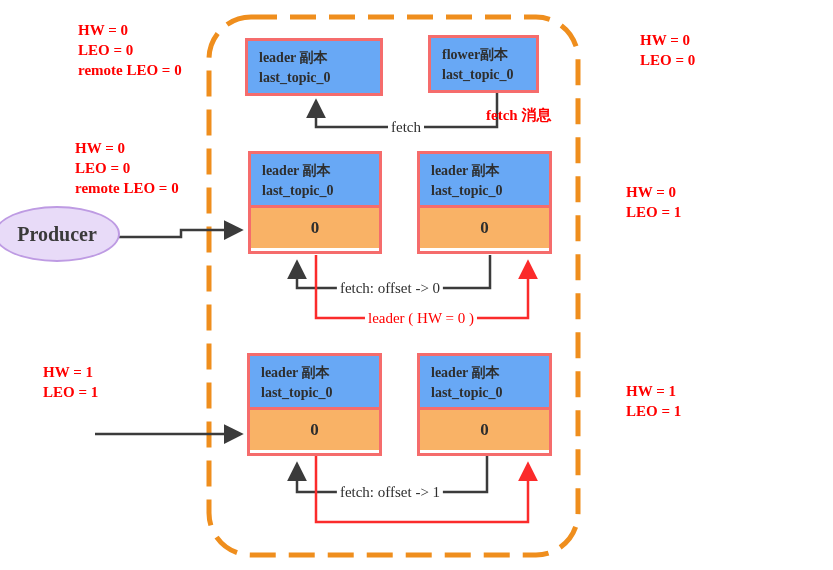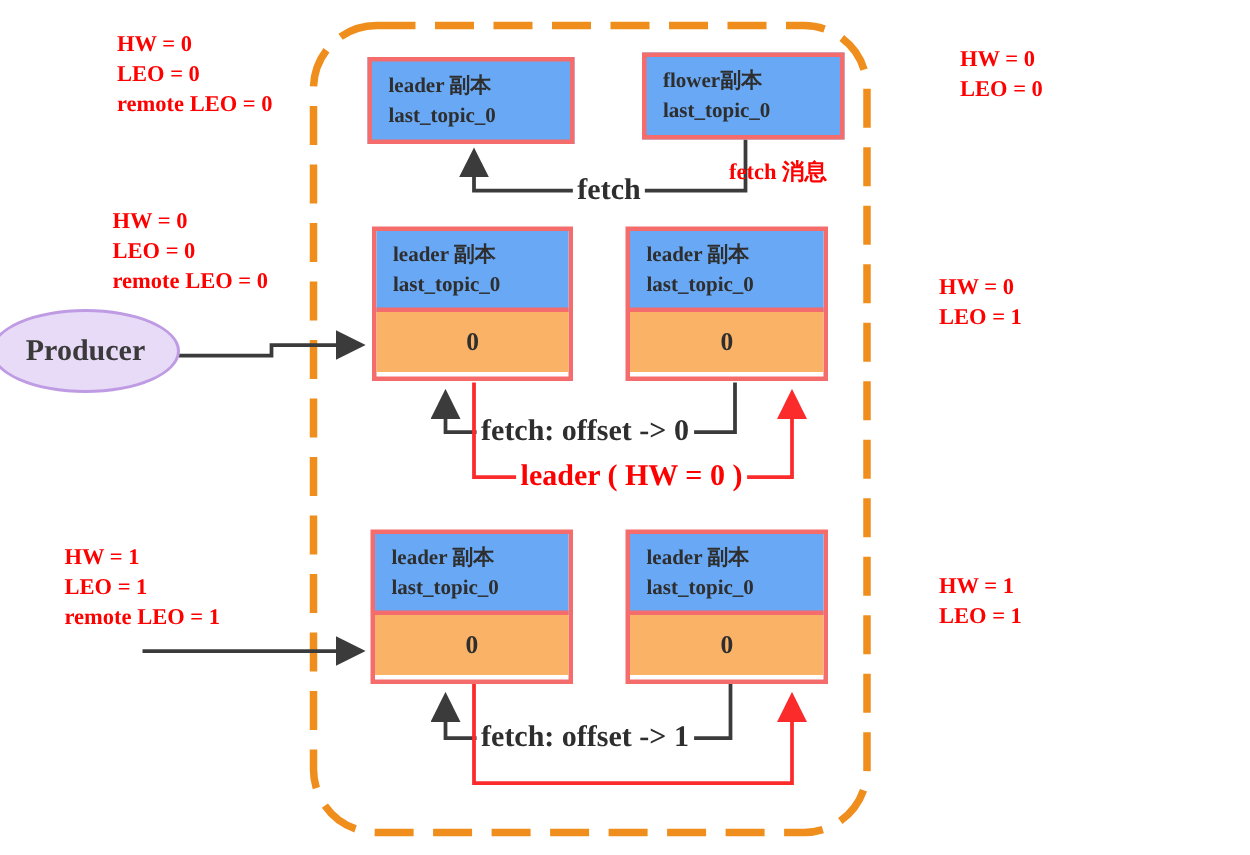--- a/index.html
+++ b/index.html
@@ -73,7 +73,7 @@
       <div>last_topic_0</div>
     </div>
   </div>
-  <div class="box simple" style="left:428px;top:35px;width:135px;height:58px;">
+  <div class="box simple" style="left:428px;top:35px;width:111px;height:58px;">
     <div class="box-text">
       <div>flower副本</div>
       <div>last_topic_0</div>

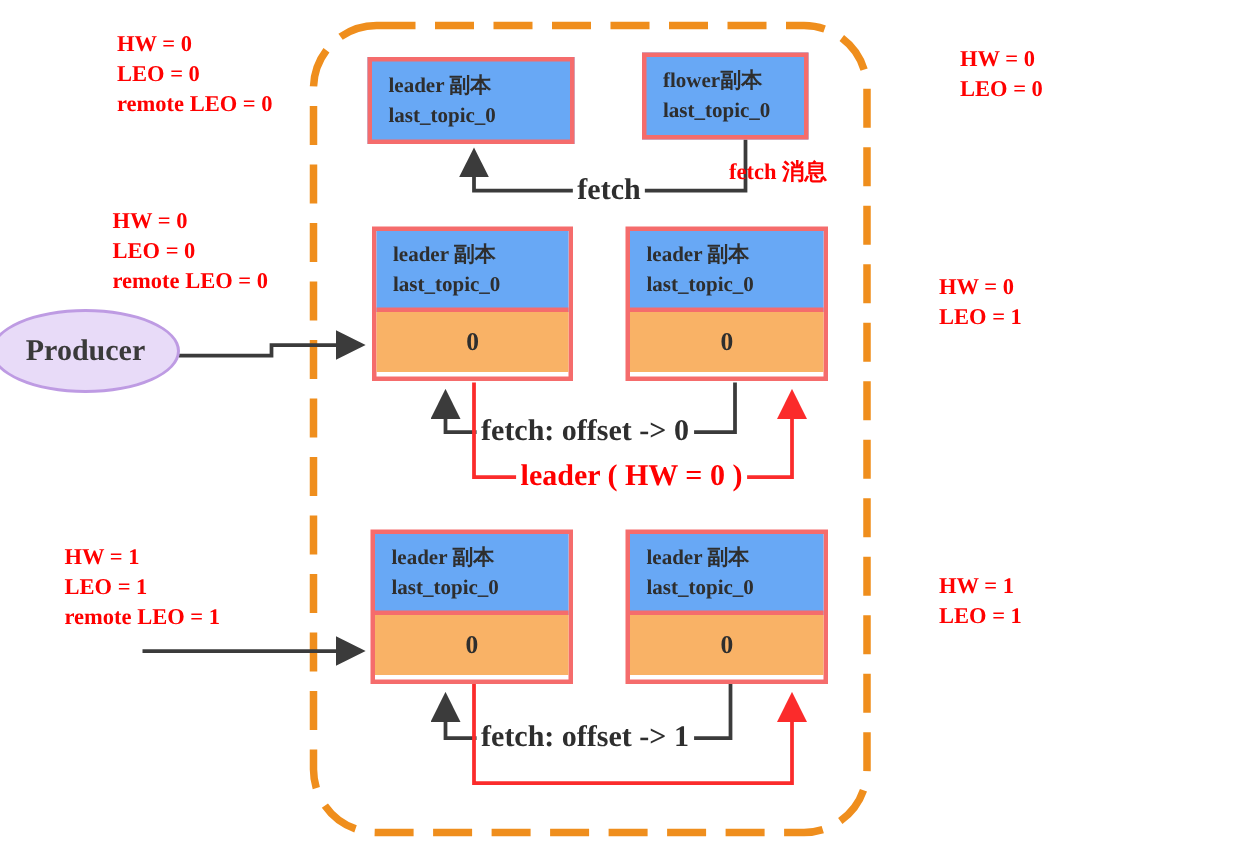--- a/index.html
+++ b/index.html
@@ -25,7 +25,7 @@
   }
   .edge-label{
     position:absolute;transform:translate(-50%,-50%);background:#ffffff;
-    padding:0 3px;font-weight:bold;font-size:20px;color:#2e2e2e;white-space:nowrap;
+    padding:0 3px;font-weight:normal;font-size:15px;color:#2e2e2e;white-space:nowrap;
   }
   .edge-label.red{color:#ff0000;}
   #producer{

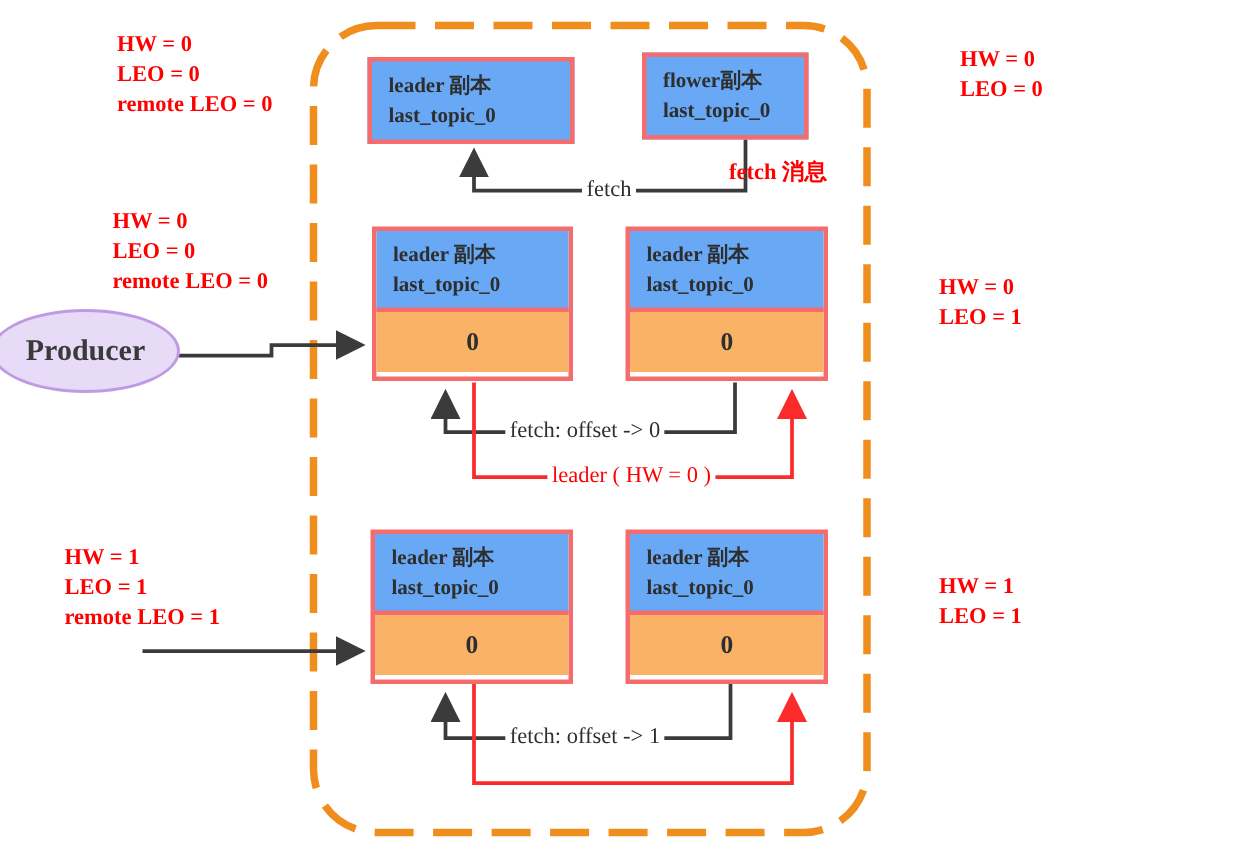--- a/index.html
+++ b/index.html
@@ -128,7 +128,6 @@
   <div class="ann" style="left:43px;top:362px;">
     <div>HW = 1</div>
     <div>LEO = 1</div>
-    <div>remote LEO = 1</div>
   </div>
   <div class="ann" style="left:640px;top:30px;">
     <div>HW = 0</div>

